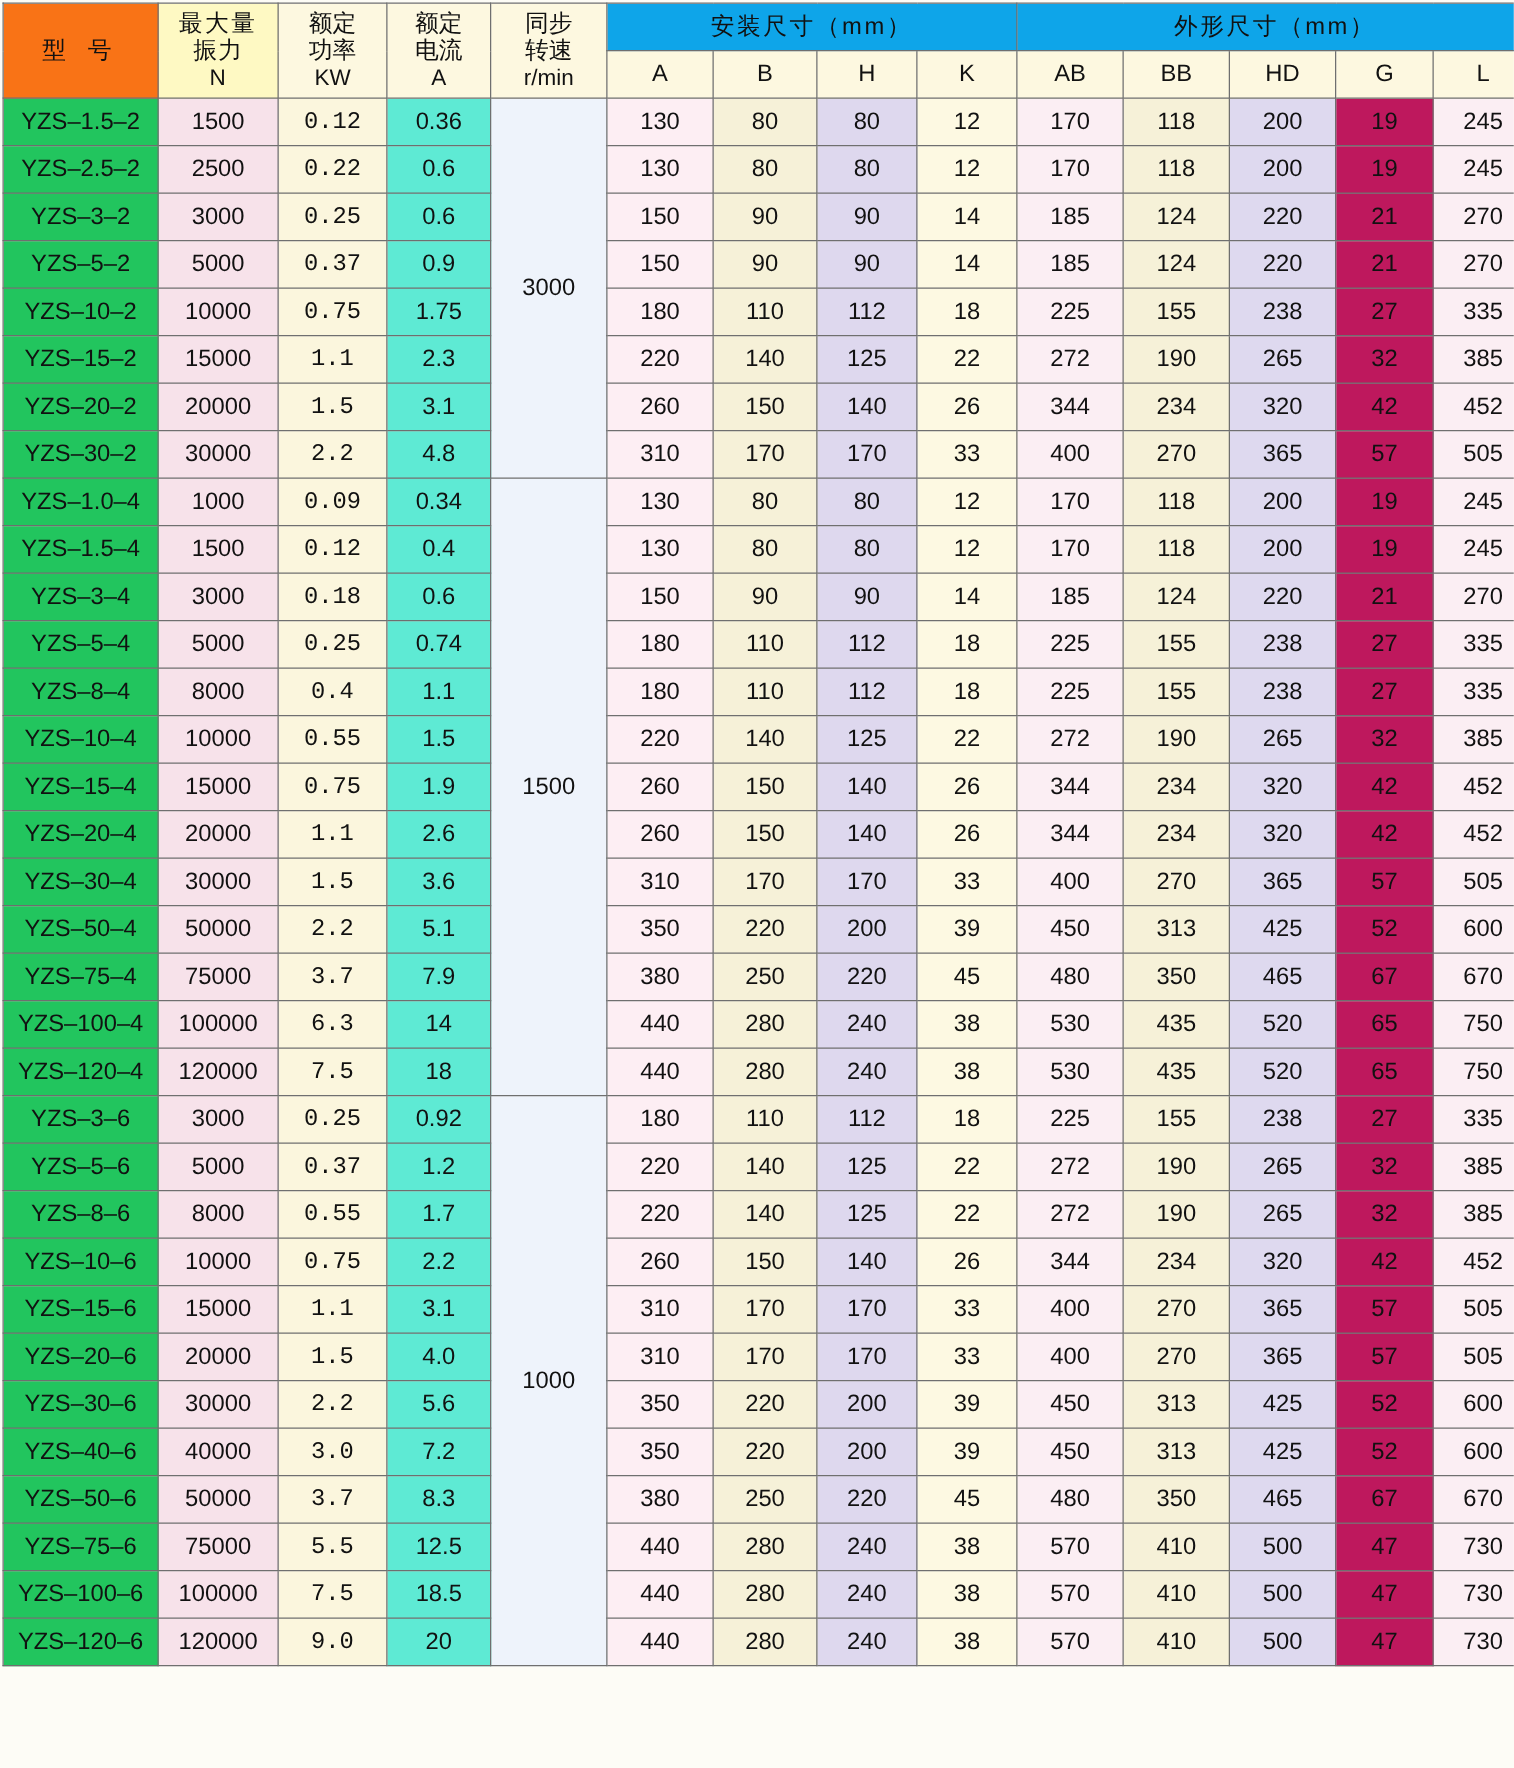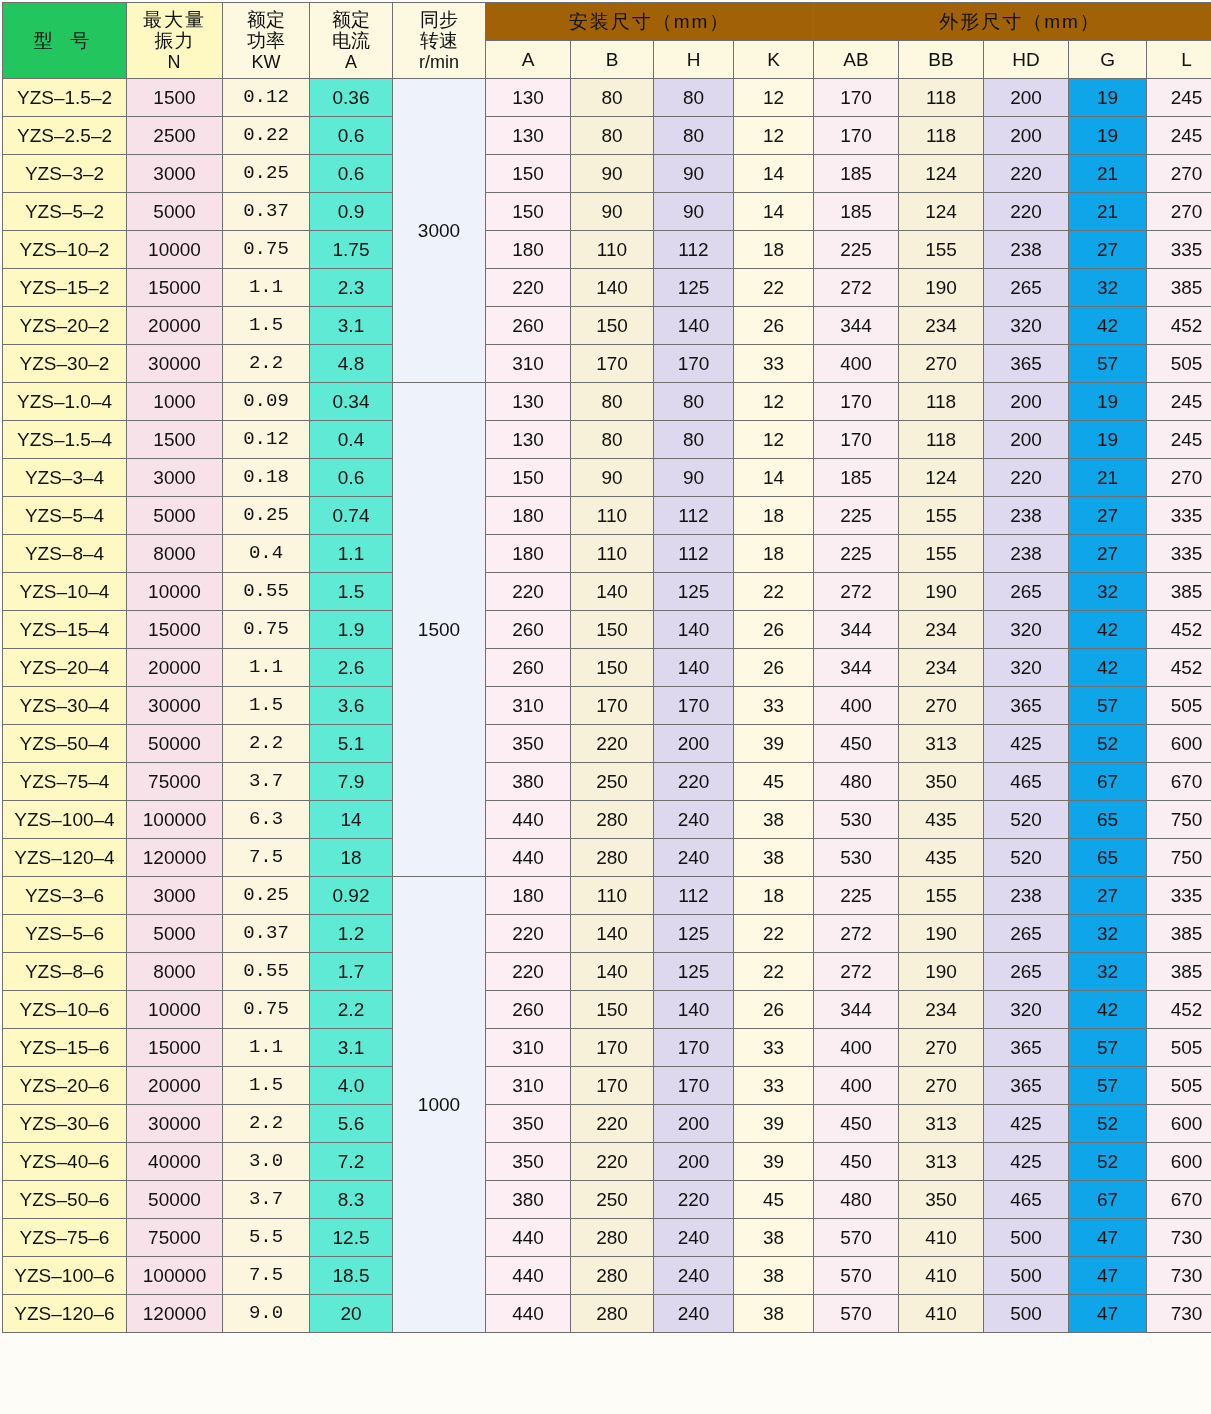--- a/index.html
+++ b/index.html
@@ -46,7 +46,7 @@
   .hdr-power{background:#fdf8e0;font-size:19px;}
   .hdr-current{background:#fdf8e0;font-size:19px;}
   .hdr-speed{background:#fdf8e0;font-size:19px;}
-  .hdr-group{background:#a16207;font-size:21px;letter-spacing:2px;}
+  .hdr-group{background:#0ea5e9;font-size:21px;letter-spacing:2px;}
   .hdr-cell{background:#fdf8e0;font-size:20px;}
   .hdr-line2{font-size:18px;}
   .hdr-force .l1{letter-spacing:2px;}

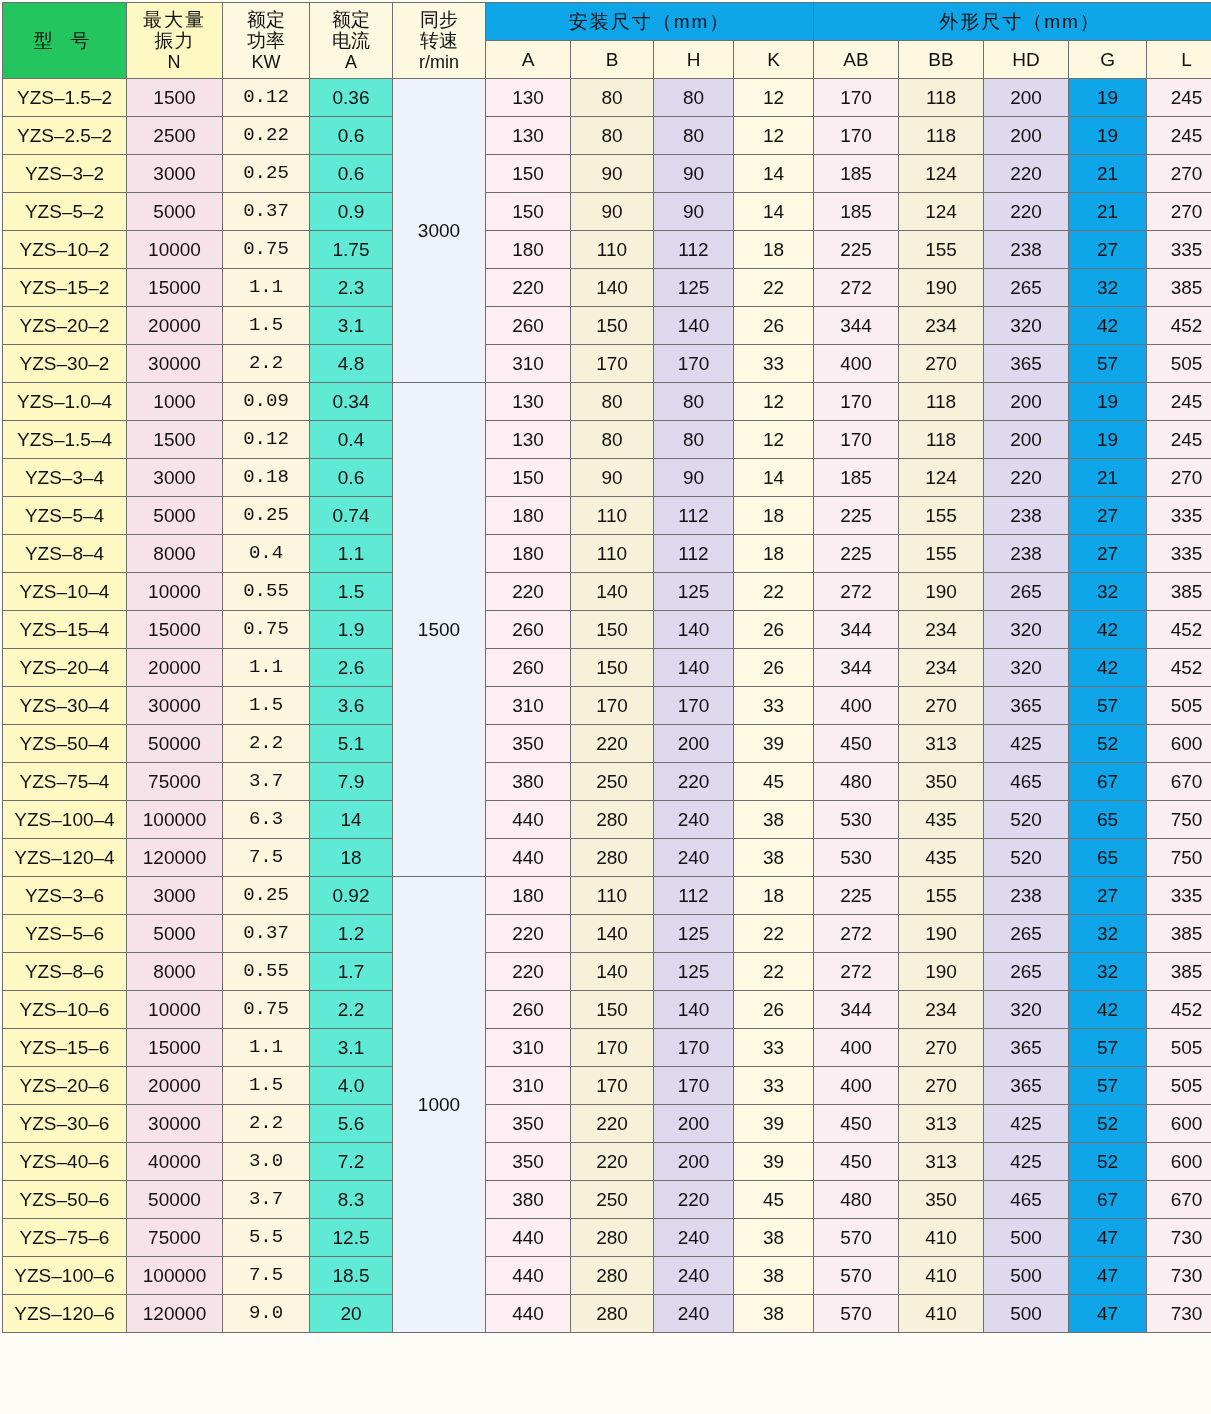--- a/index.html
+++ b/index.html
@@ -41,7 +41,7 @@
   col.c-g{width:78px}
   col.c-l{width:80px}
   .hdr-sub{height:33px;font-size:20px;}
-  .hdr-model{background:#22c55e;font-size:22px;letter-spacing:6px;}
+  .hdr-model{background:#f97316;font-size:22px;letter-spacing:6px;}
   .hdr-force{background:#fef9c3;font-size:19px;letter-spacing:1px;}
   .hdr-power{background:#fdf8e0;font-size:19px;}
   .hdr-current{background:#fdf8e0;font-size:19px;}

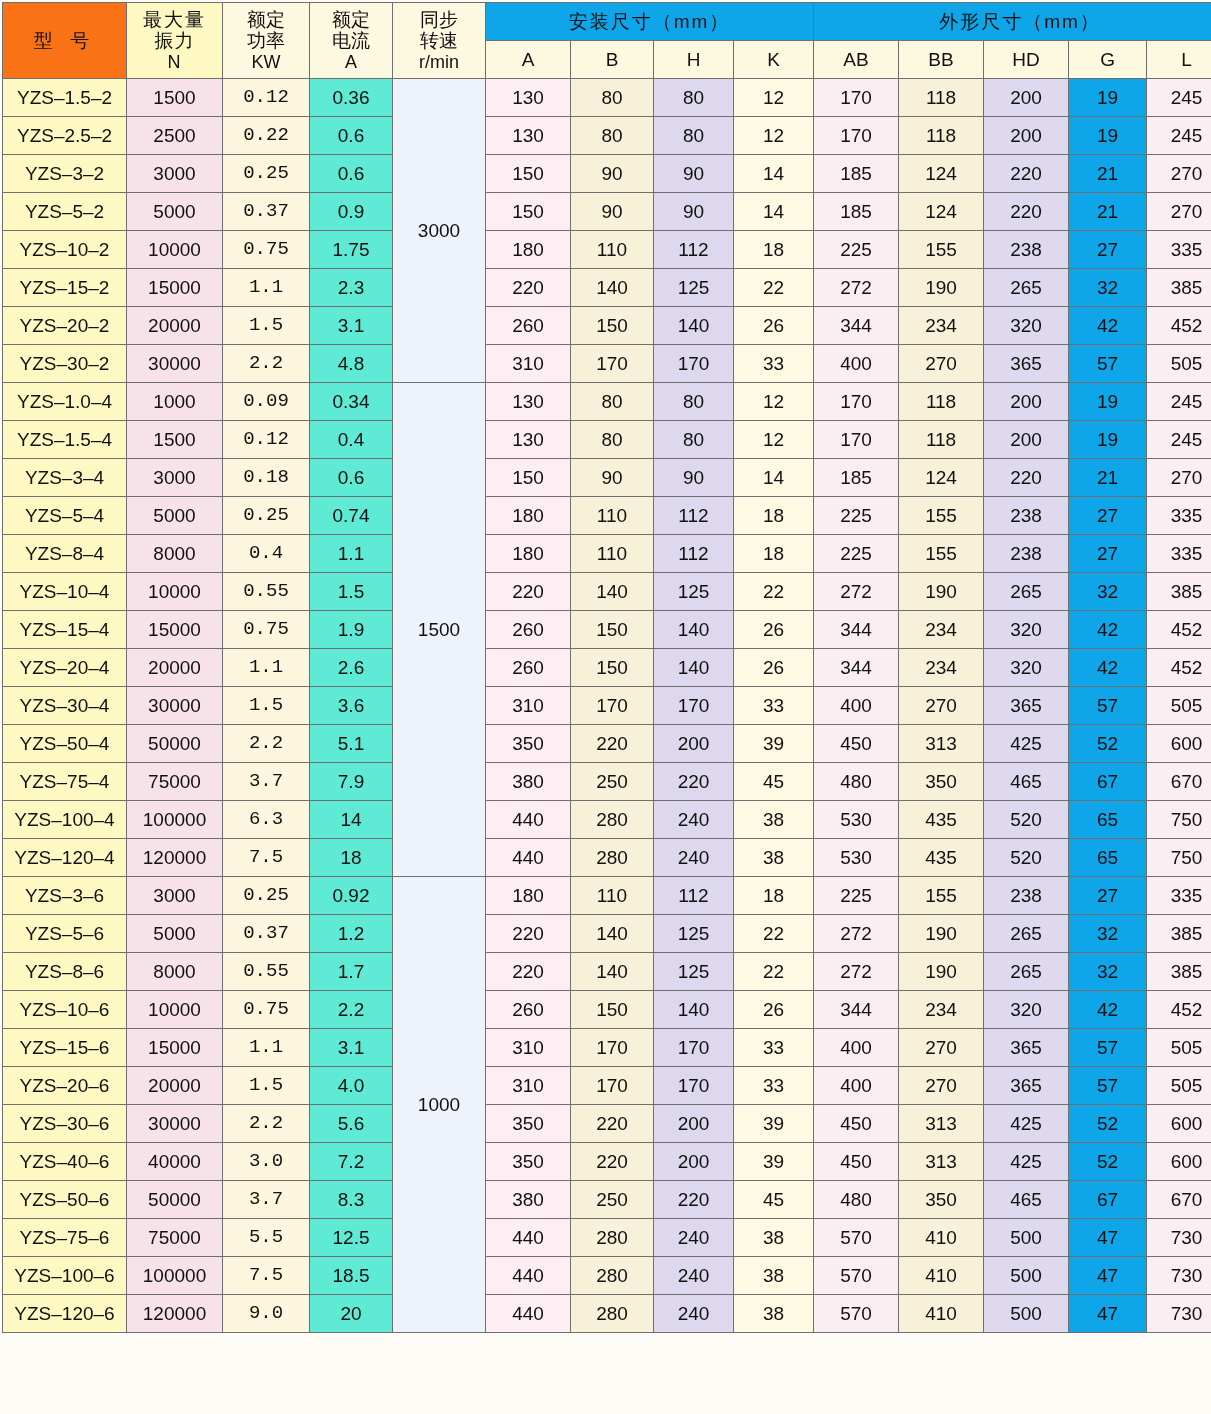--- a/index.html
+++ b/index.html
@@ -52,7 +52,7 @@
   .hdr-force .l1{letter-spacing:2px;}
 
   
-  .c0{background:#fef9c3;margin-left:38px;}            
+  .c0{background:#22c55e;margin-left:38px;}            
   .c1{background:#f7e2ea;}            
   .c2{background:#fbf6dd;font-family:Liberation Mono, monospace;}            
   .c3{background:#5eead4;}            

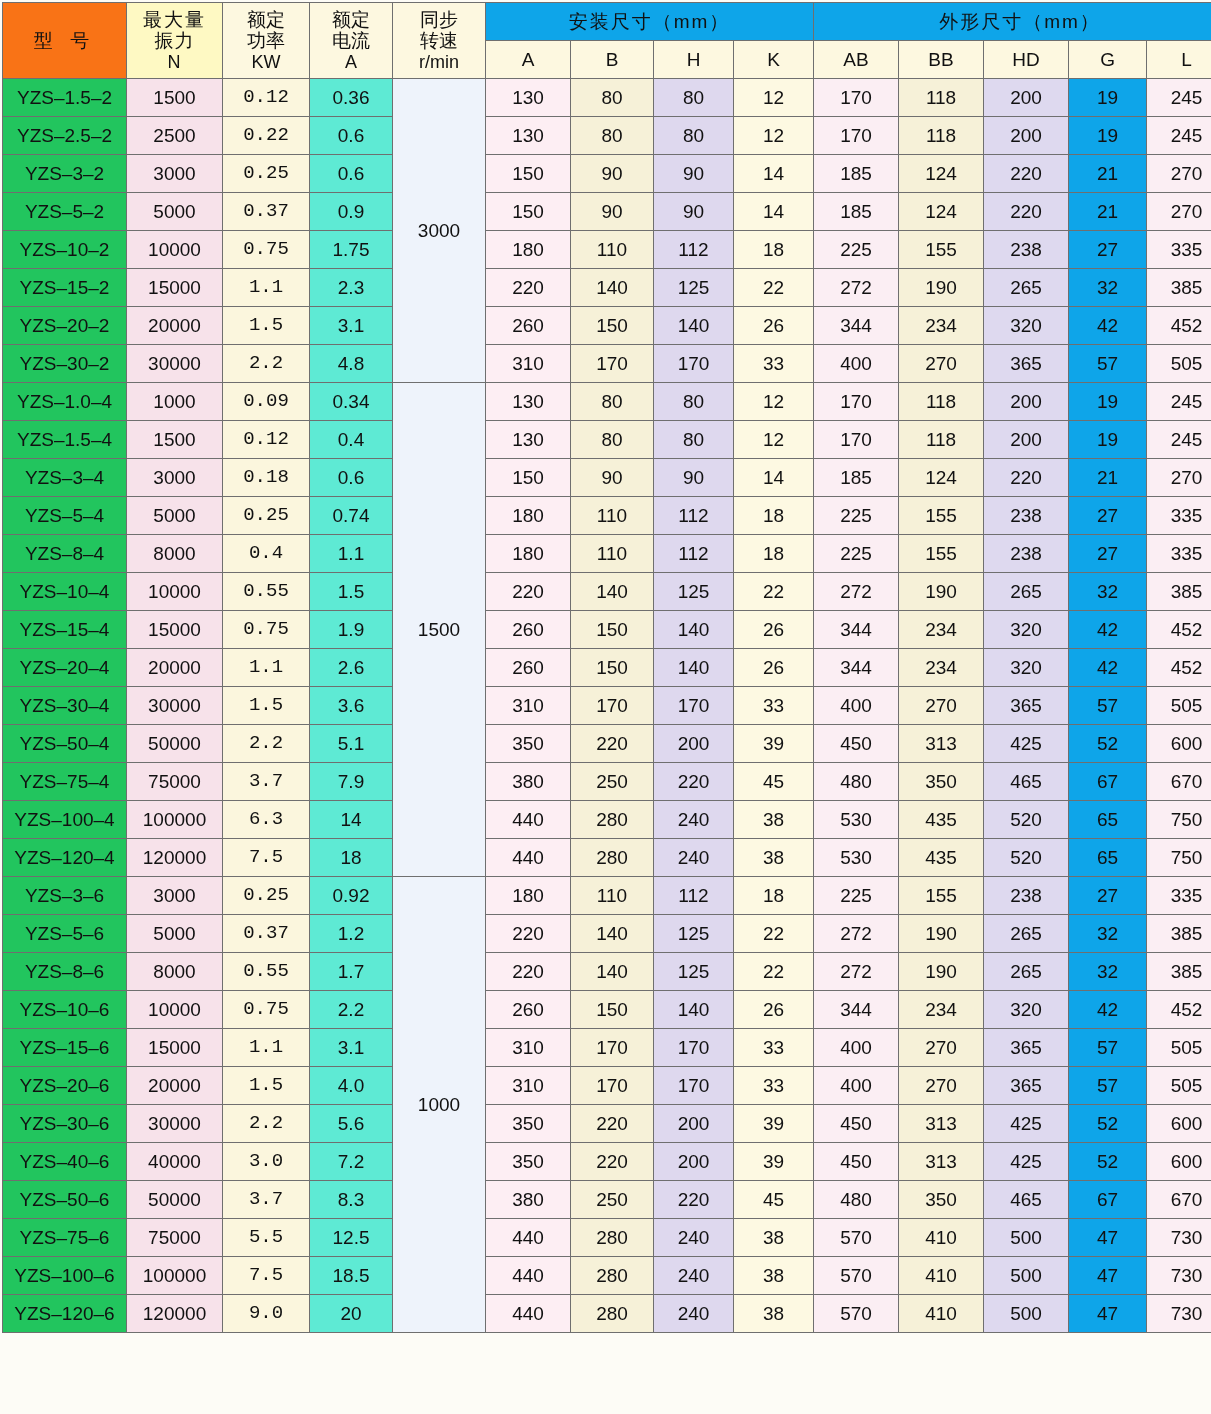--- a/index.html
+++ b/index.html
@@ -63,7 +63,7 @@
   .cAB{background:#fbeef3;}
   .cBB{background:#f6f1d8;}
   .cHD{background:#ded9ef;}
-  .cG{background:#0ea5e9;}
+  .cG{background:#be185d;}
   .cL{background:#fbeef3;}
 
   .speed-cell{font-size:24px;background:#eef3fb;}

